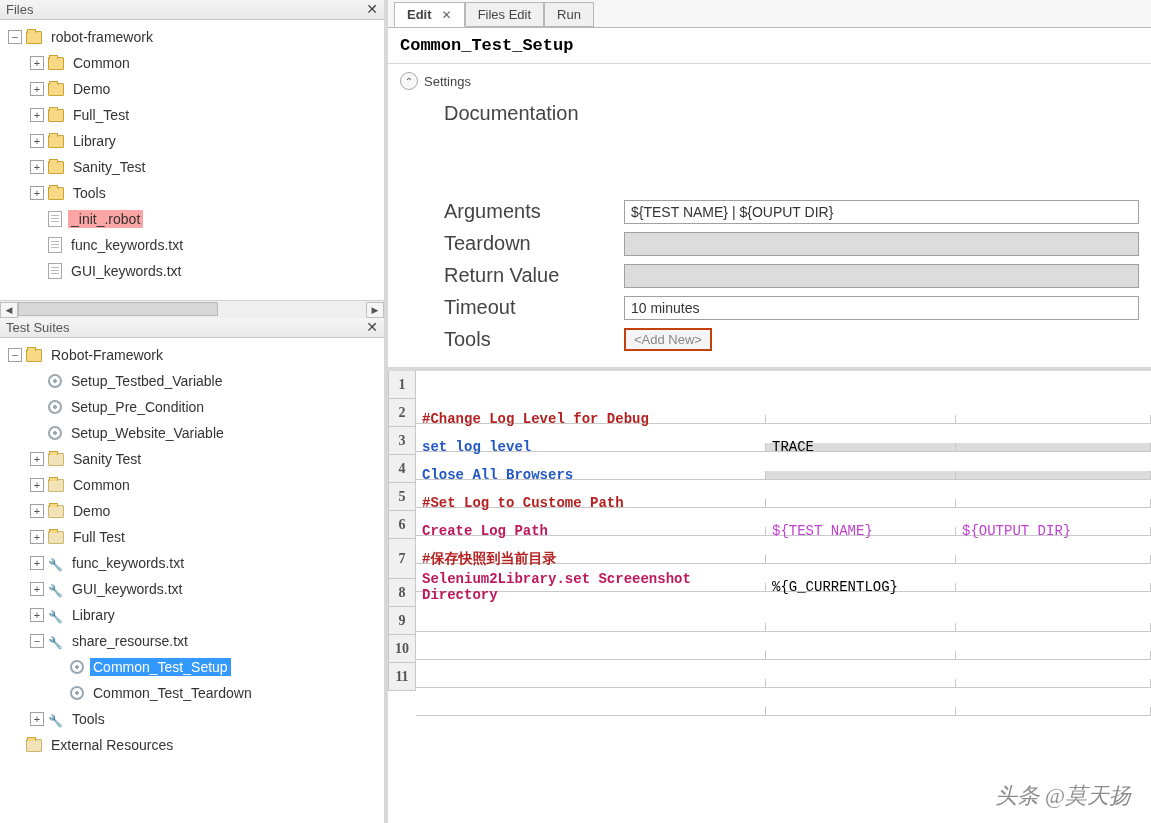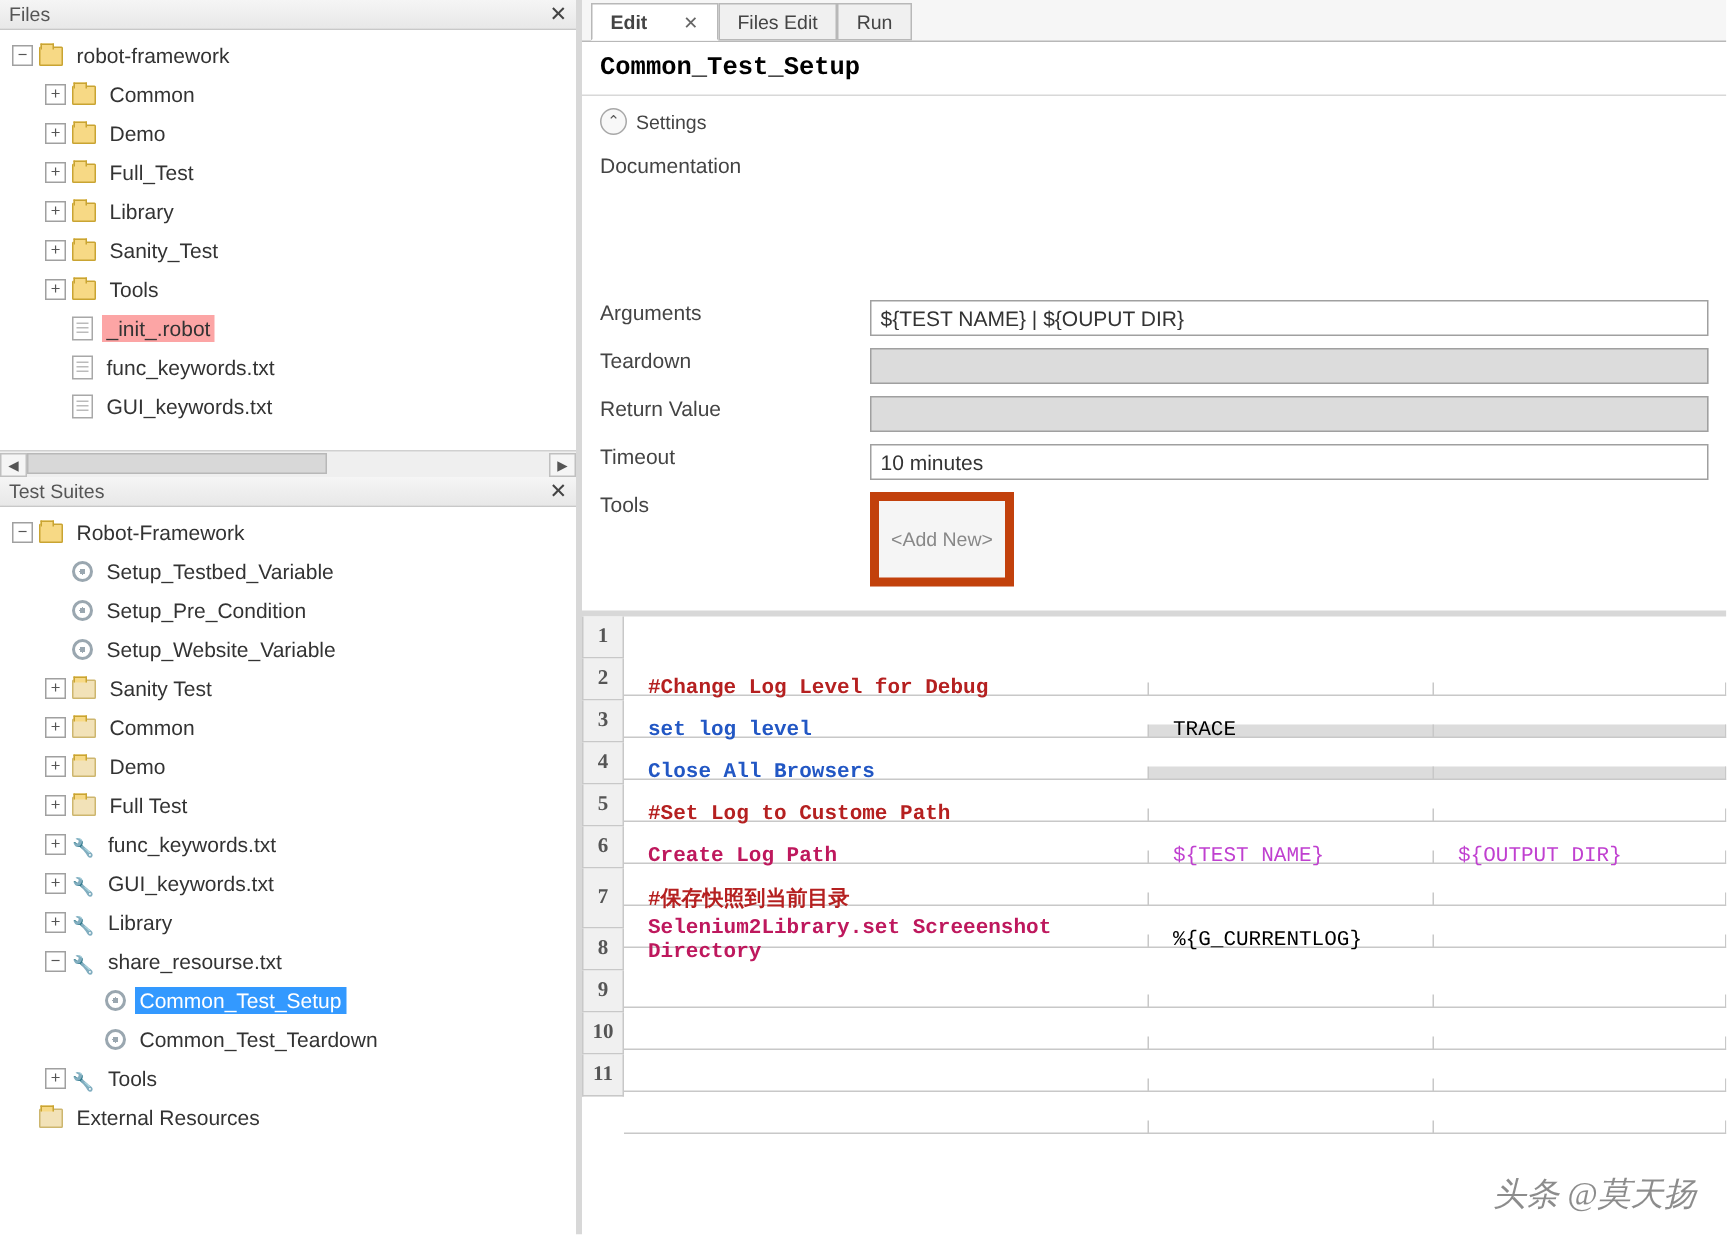--- a/index.html
+++ b/index.html
@@ -155,7 +155,7 @@
   color:#444;
   display:flex;
   align-items:center;
-  gap:24px;
+  gap:10px;
   font-size:13px;
   cursor:pointer;
 }

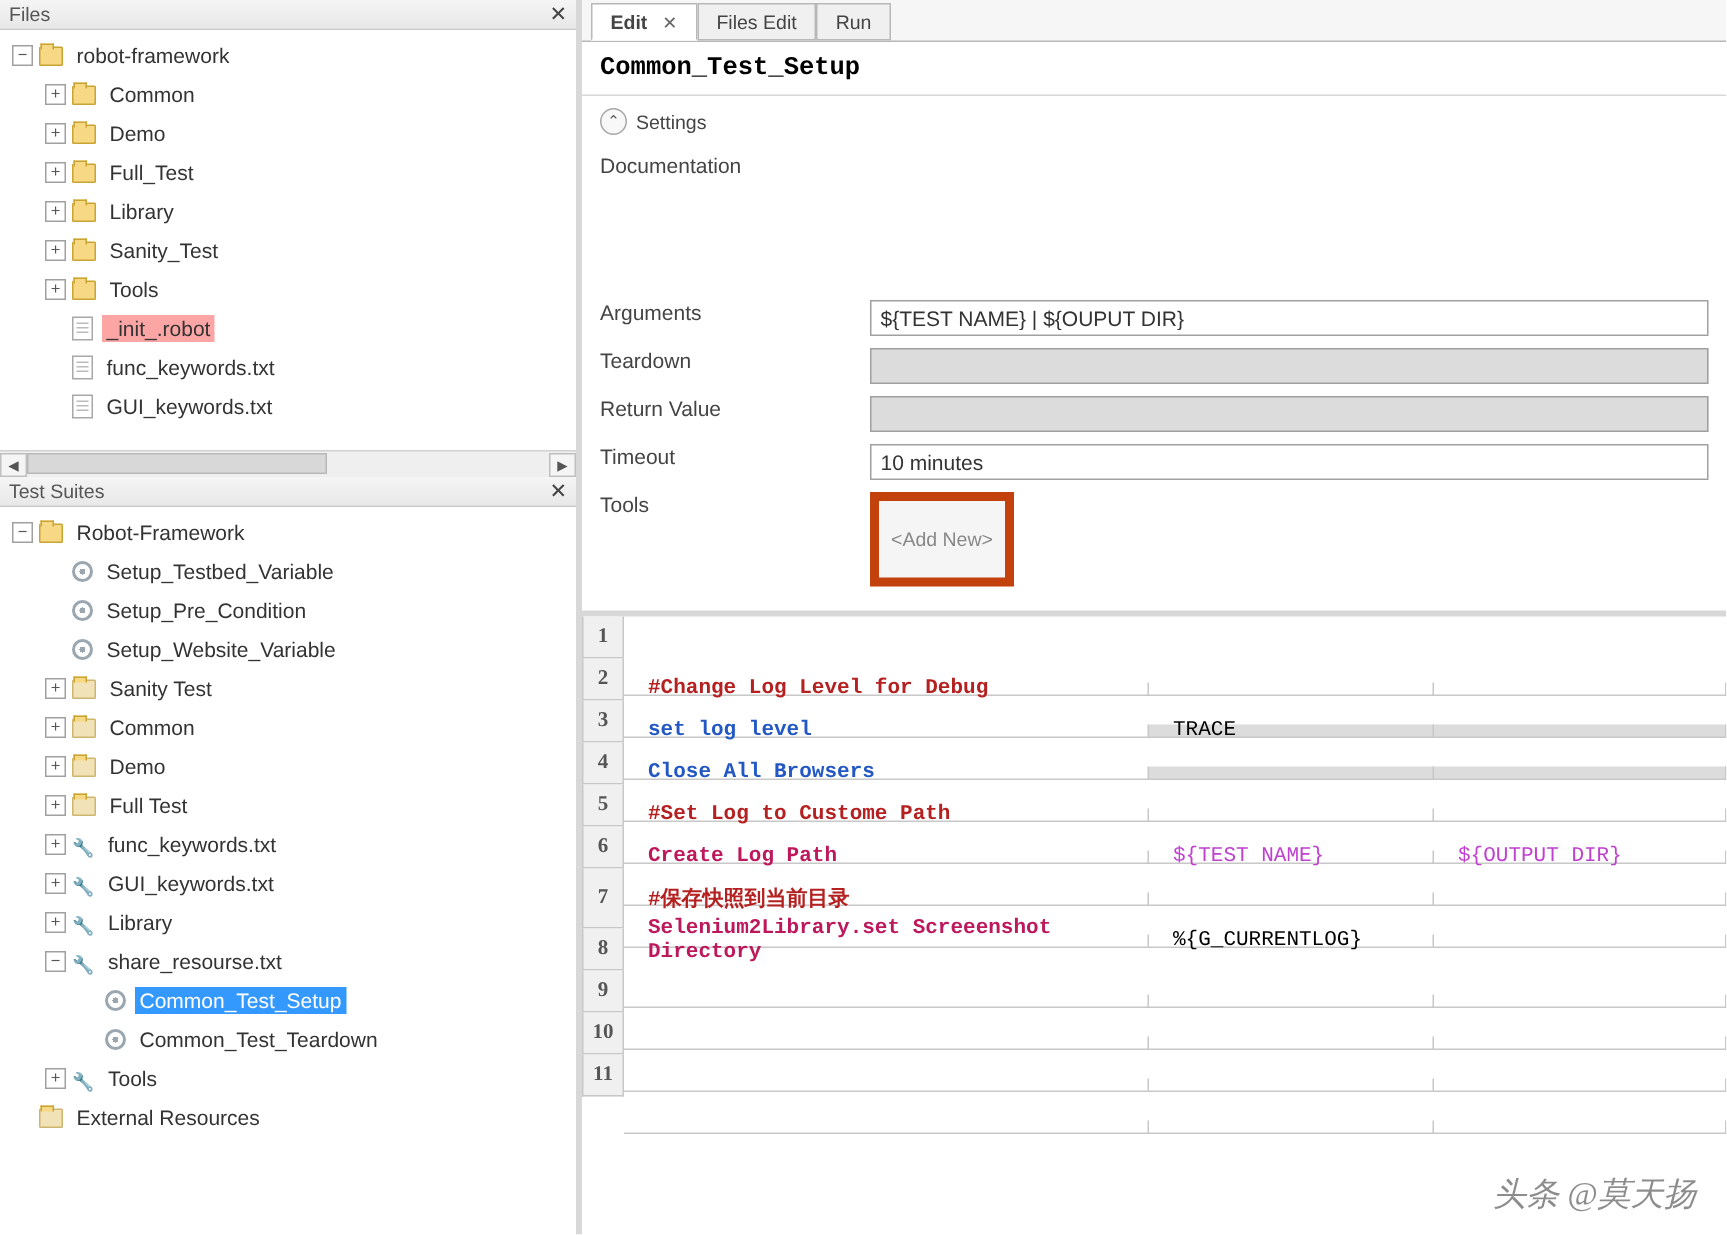--- a/index.html
+++ b/index.html
@@ -187,7 +187,7 @@
   display:flex;align-items:flex-start;margin-bottom:8px;
 }
 .field-label{
-  width:180px;color:#444;font-size:14px;
+  width:180px;color:#444;font-size:20px;margin-left:44px;
 }
 .field-value{
   flex:1;

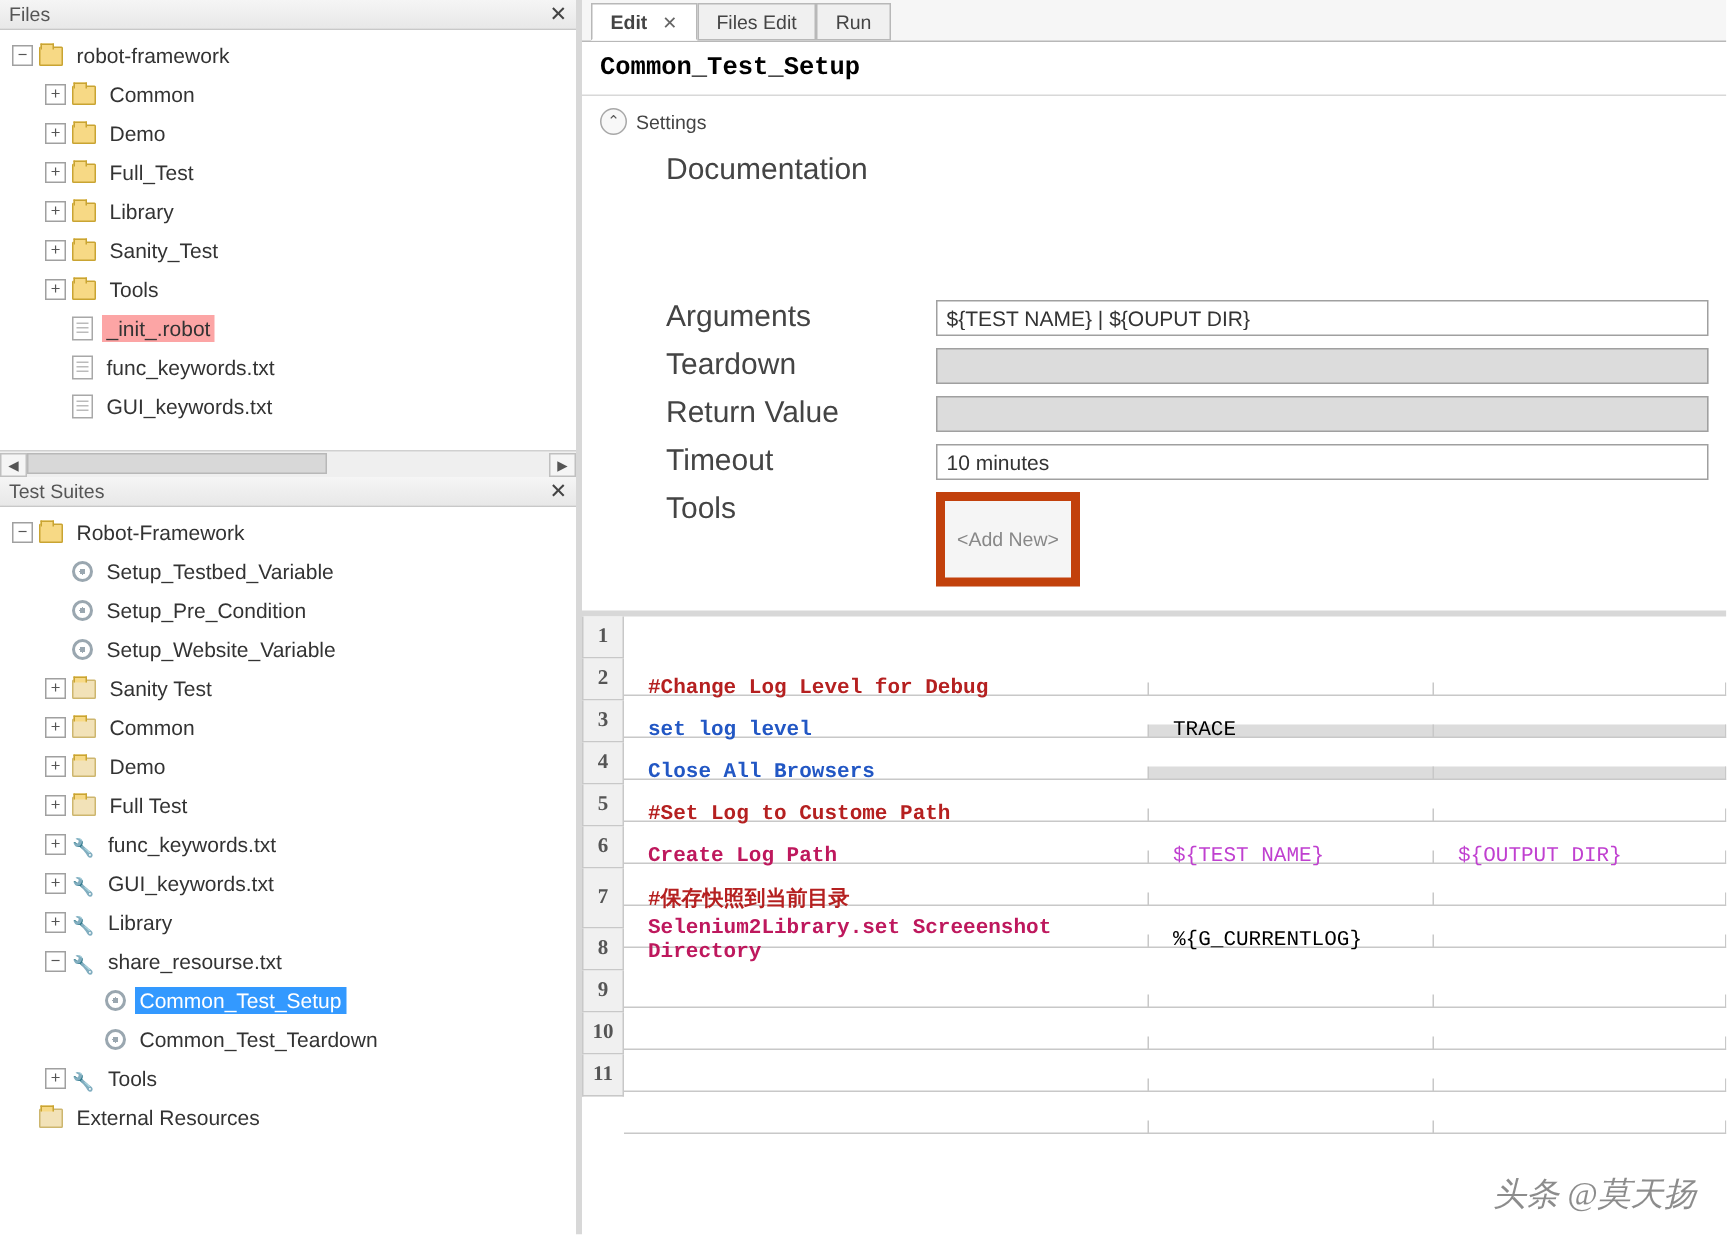--- a/index.html
+++ b/index.html
@@ -200,7 +200,7 @@
 }
 .input-box.disabled{background:#dcdcdc}
 .tag-btn{
-  display:inline-block;border:6px solid #c2410c;background:#f5f5f5;padding:18px 8px;color:#888;font-size:13px;cursor:pointer;
+  display:inline-block;border:2px solid #c2410c;background:#f5f5f5;padding:2px 8px;color:#888;font-size:13px;cursor:pointer;
 }
 .grid{
   border-top:4px solid #d8d8d8;

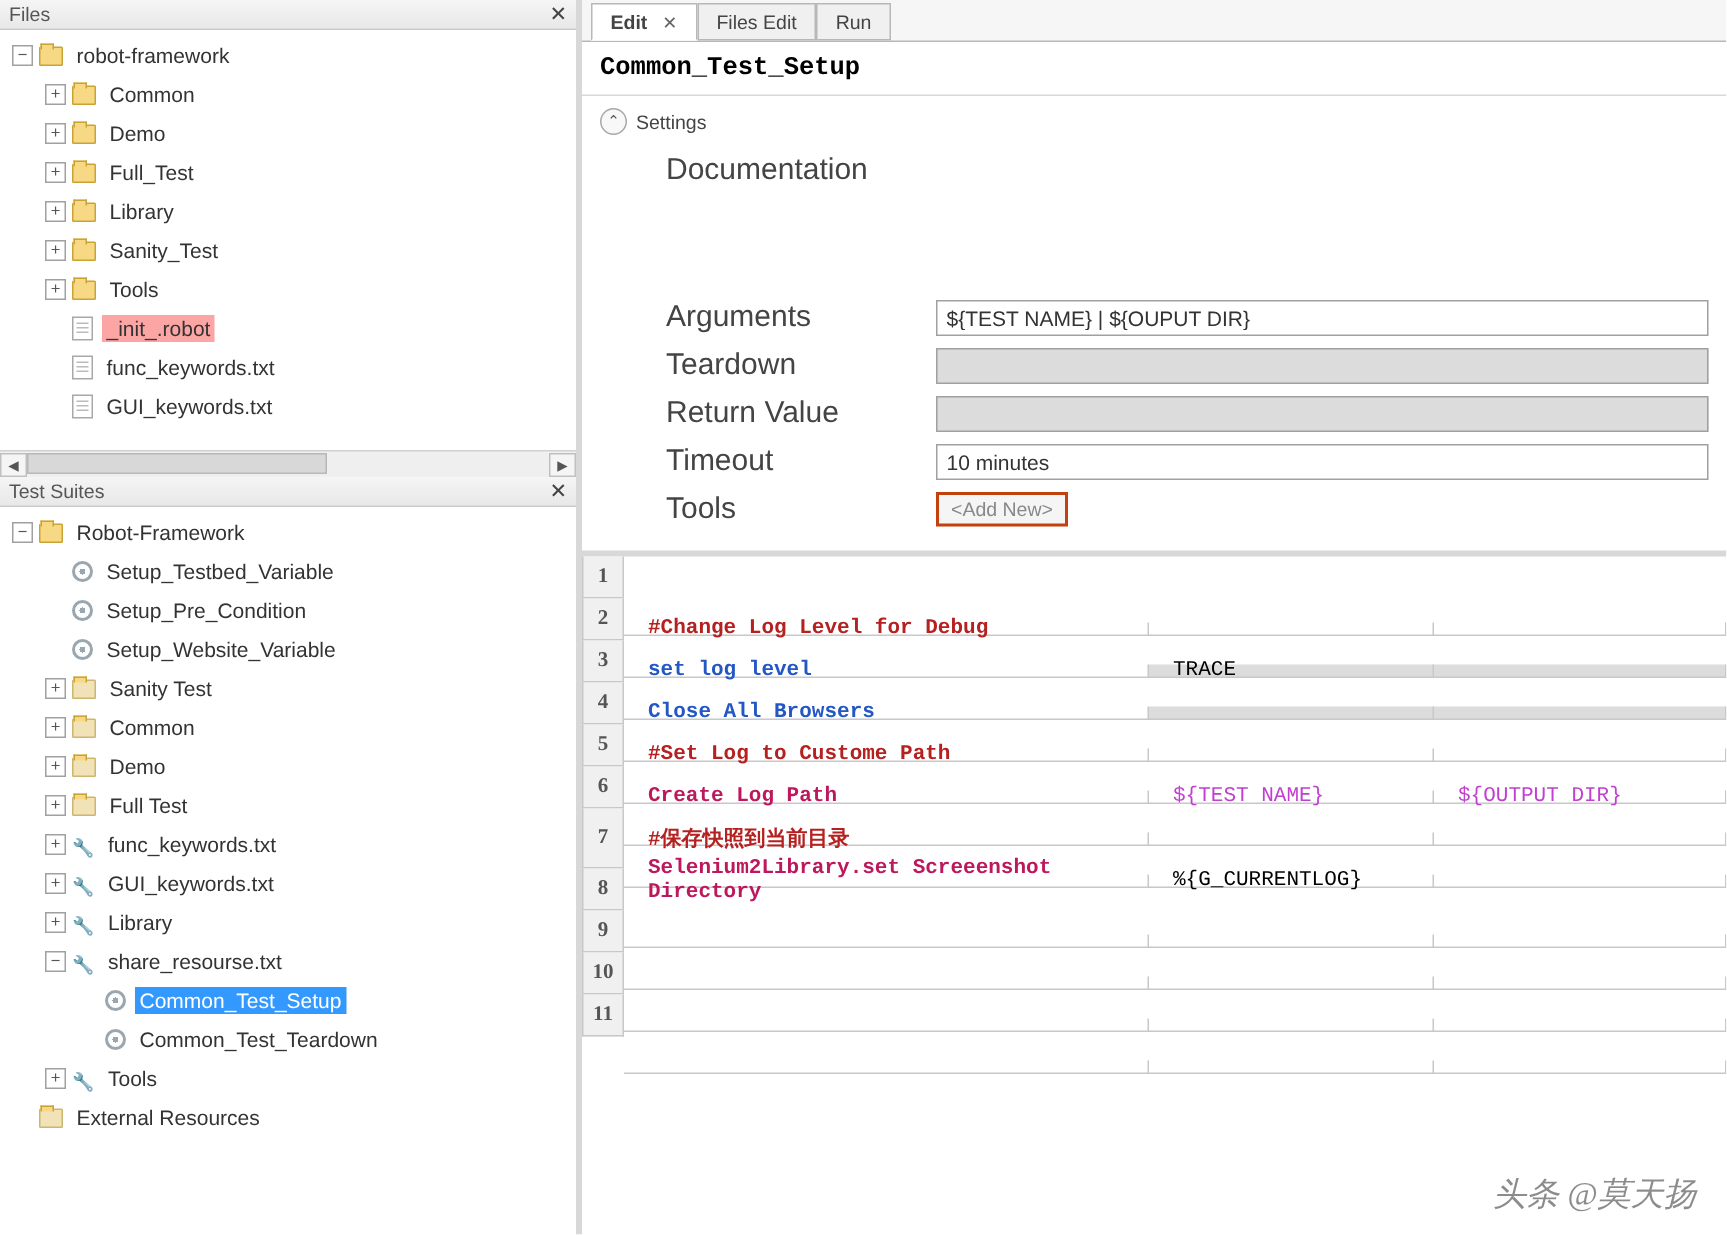--- a/index.html
+++ b/index.html
@@ -217,7 +217,7 @@
 }
 .grid-cell{
   border:1px solid #c8c8c8;border-left:none;border-top:none;
-  padding:4px 16px;display:flex;align-items:center;margin-top:44px;
+  padding:4px 6px;display:flex;align-items:center;margin-top:44px;
 }
 .cell-a{flex:0 0 350px}
 .cell-b{flex:0 0 190px}

